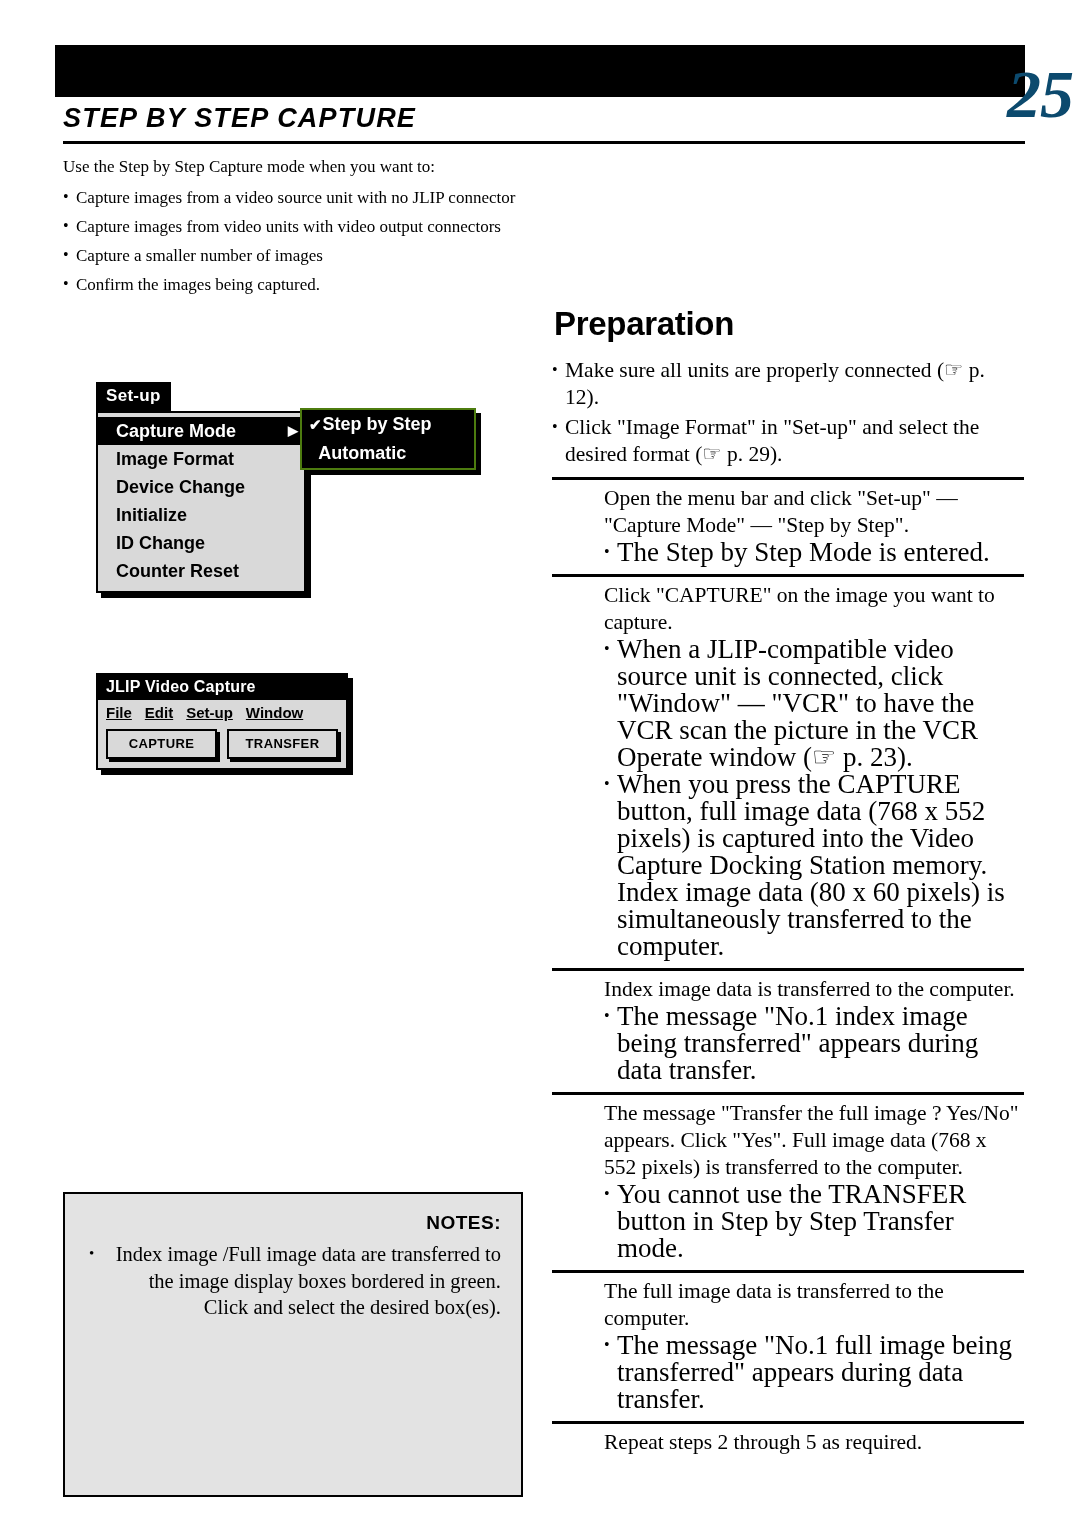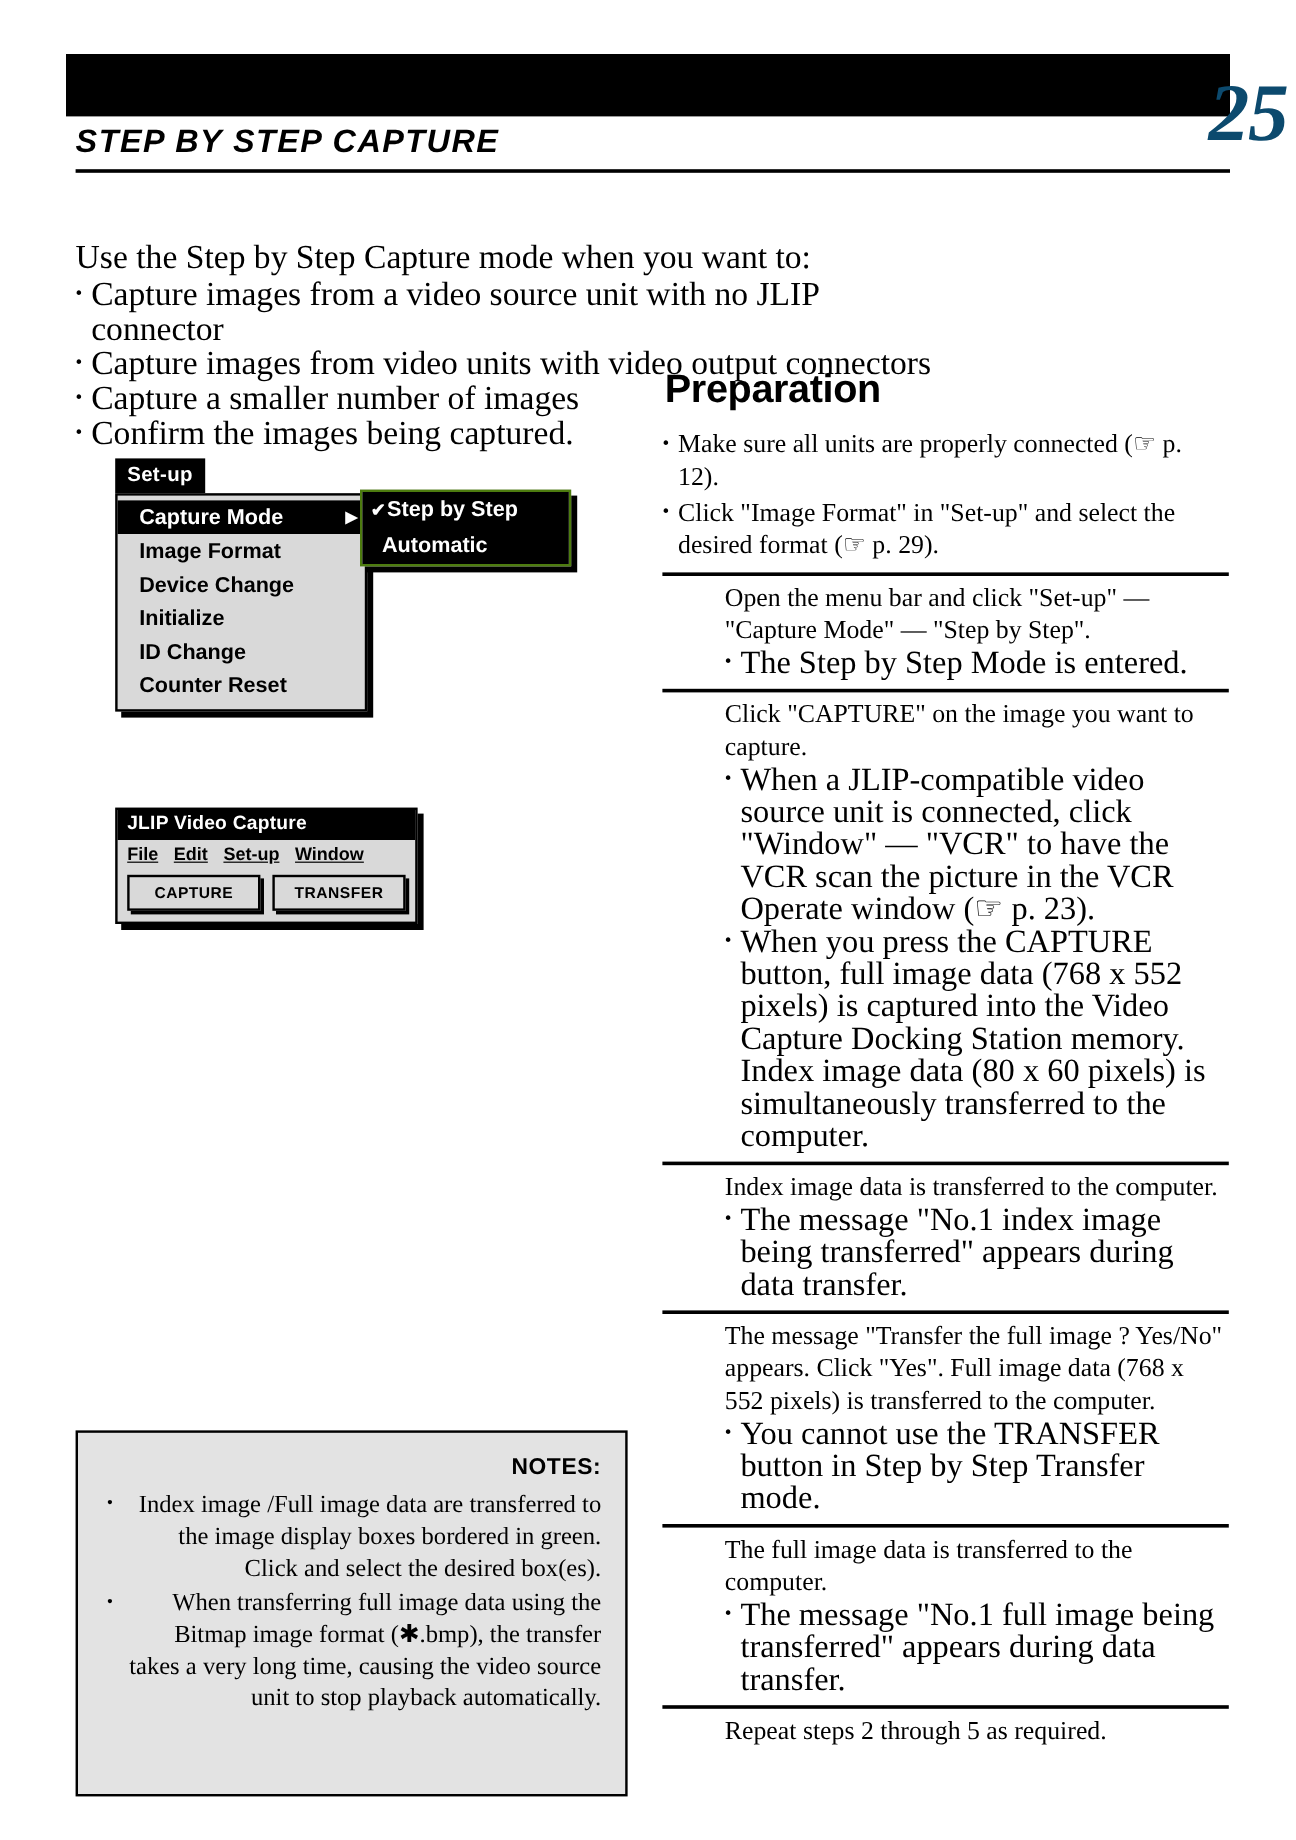--- a/index.html
+++ b/index.html
@@ -75,9 +75,8 @@
     left: 63px;
     top: 152px;
     width: 720px;
-    font-size: 28px;
+    font-size: 17px;
     line-height: 29px;
-    margin-top: 48px;
   }
   .intro .lead { margin-bottom: 2px; }
   .bullet-line {

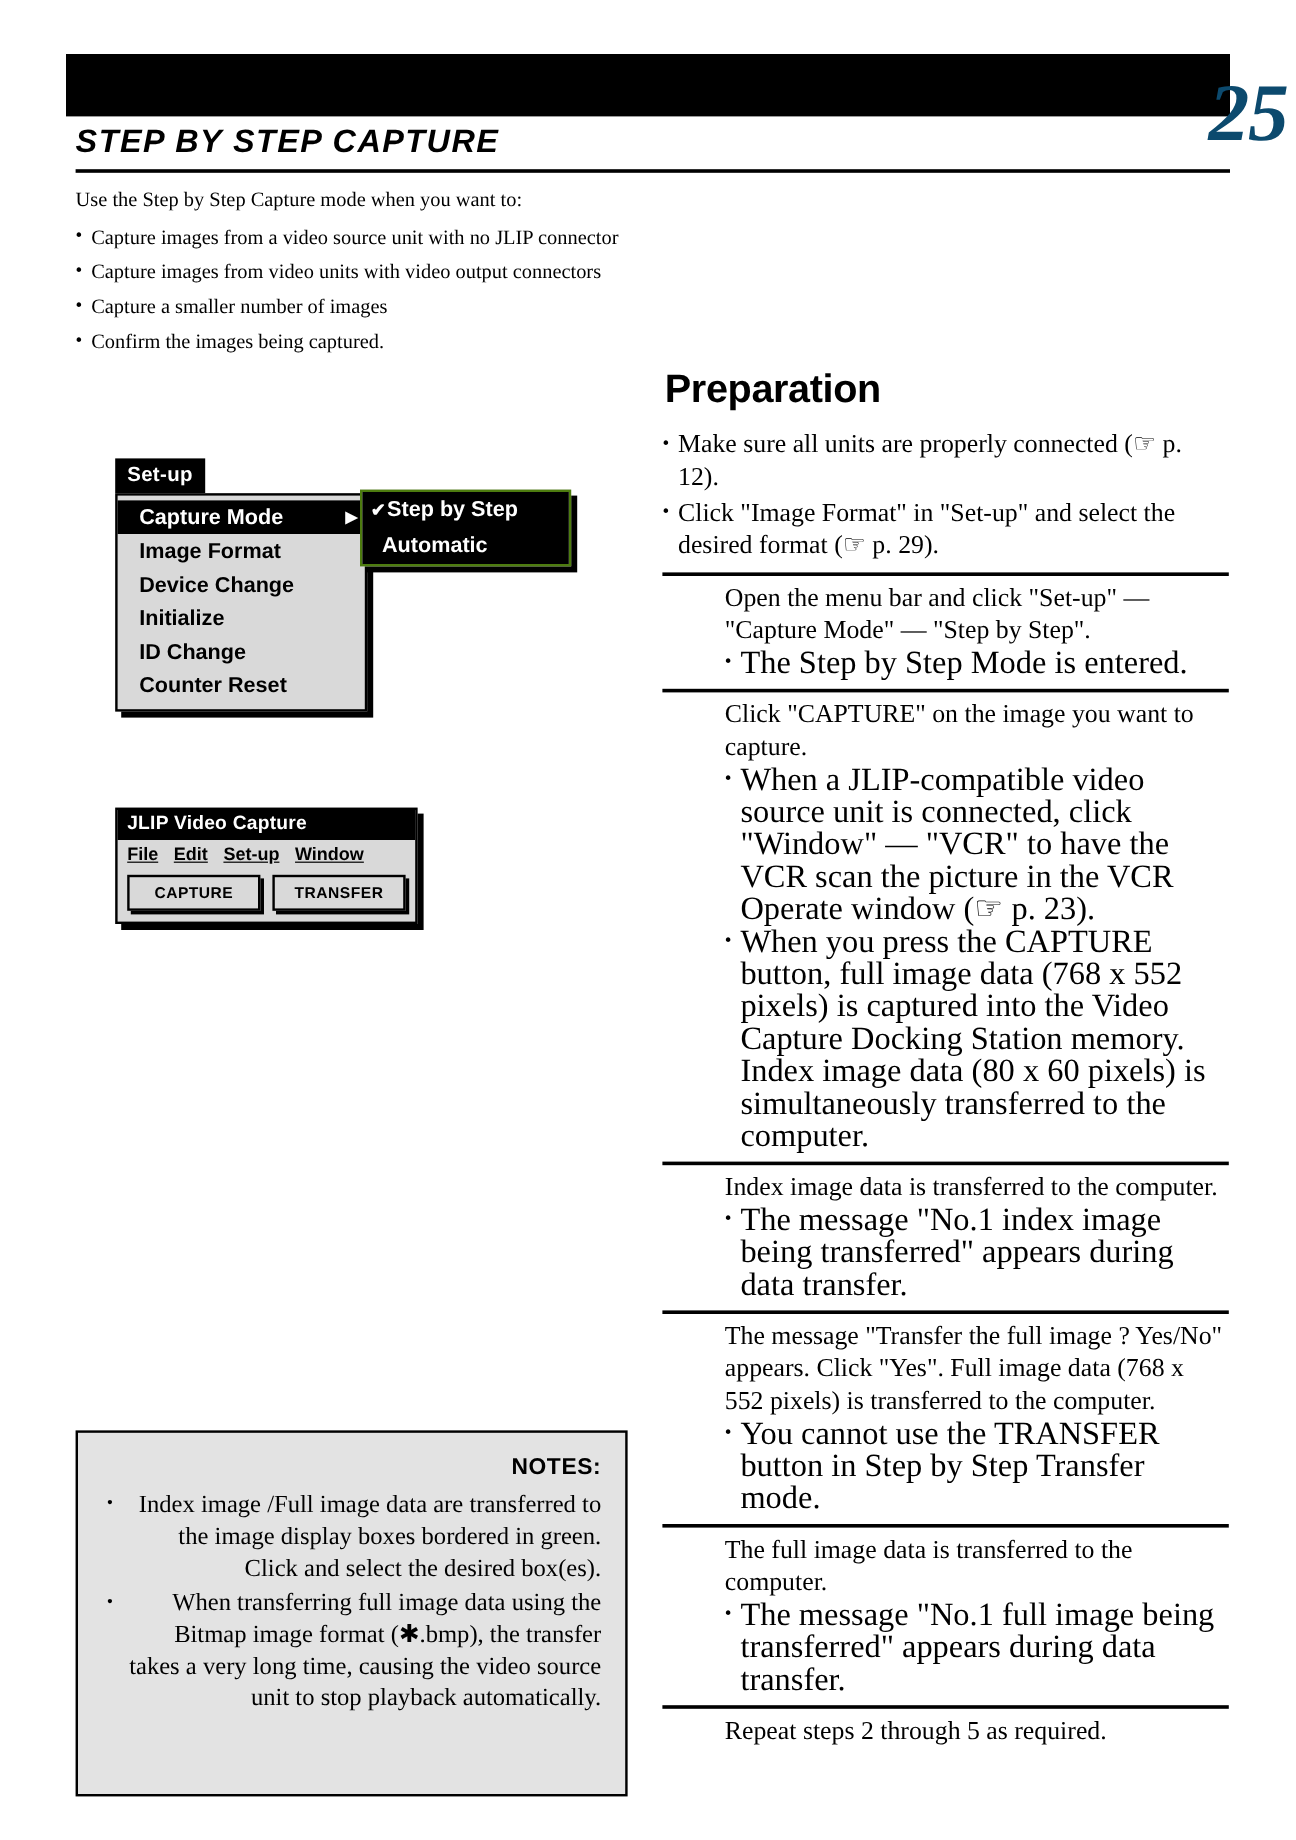--- a/index.html
+++ b/index.html
@@ -390,7 +390,6 @@
   <div class="notes-title">NOTES:</div>
   <div class="notes-list">
     <div class="note-item">Index image /Full image data are transferred to the image display boxes bordered in green.  Click and select the desired box(es).</div>
-    <div class="note-item">When transferring full image data using the Bitmap image format (✱.bmp), the transfer takes a very long time, causing the video source unit to stop  playback automatically.</div>
   </div>
 </div>
 

